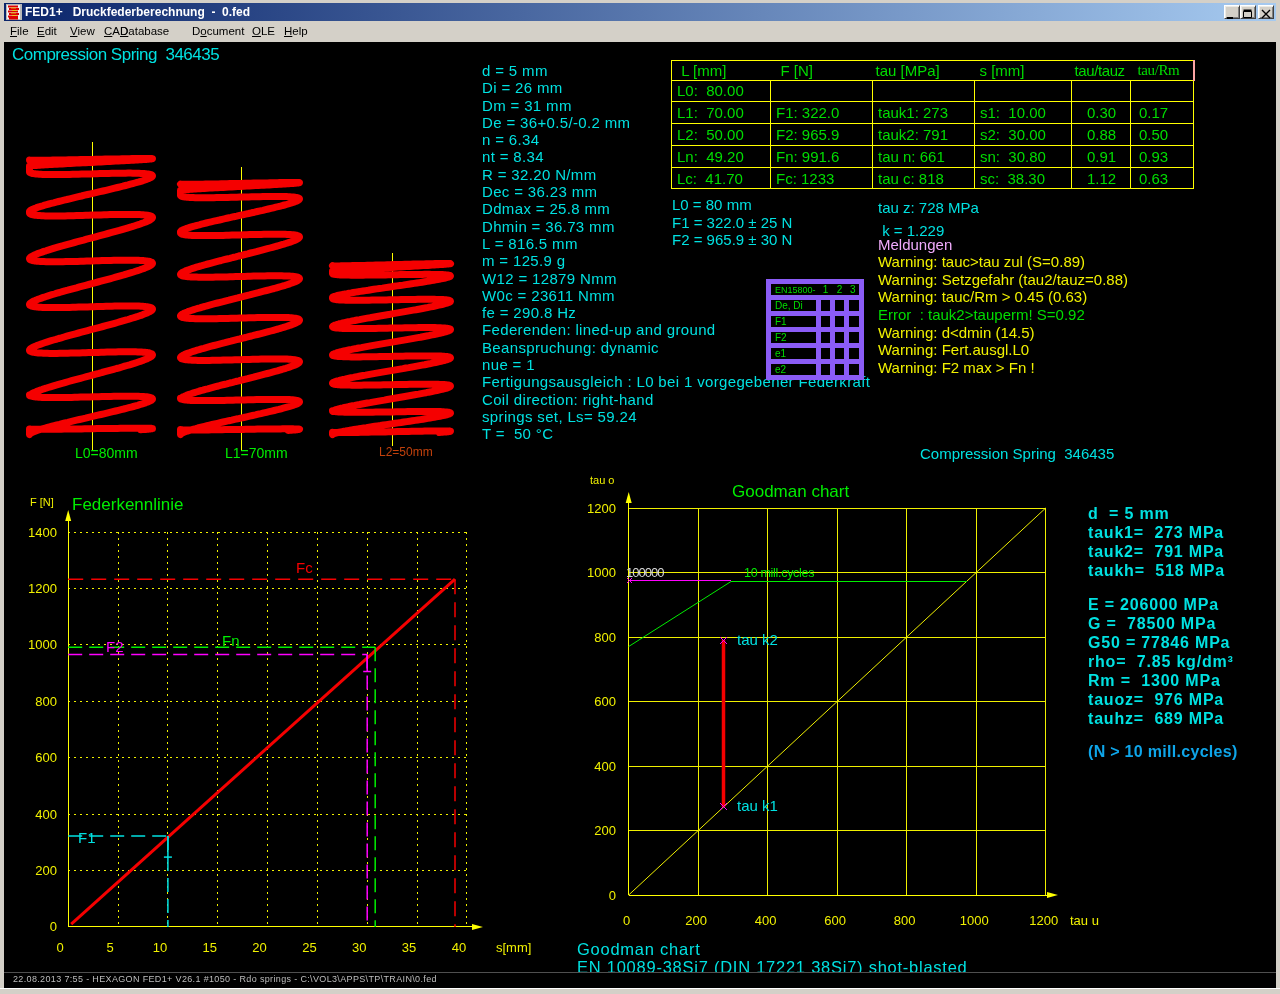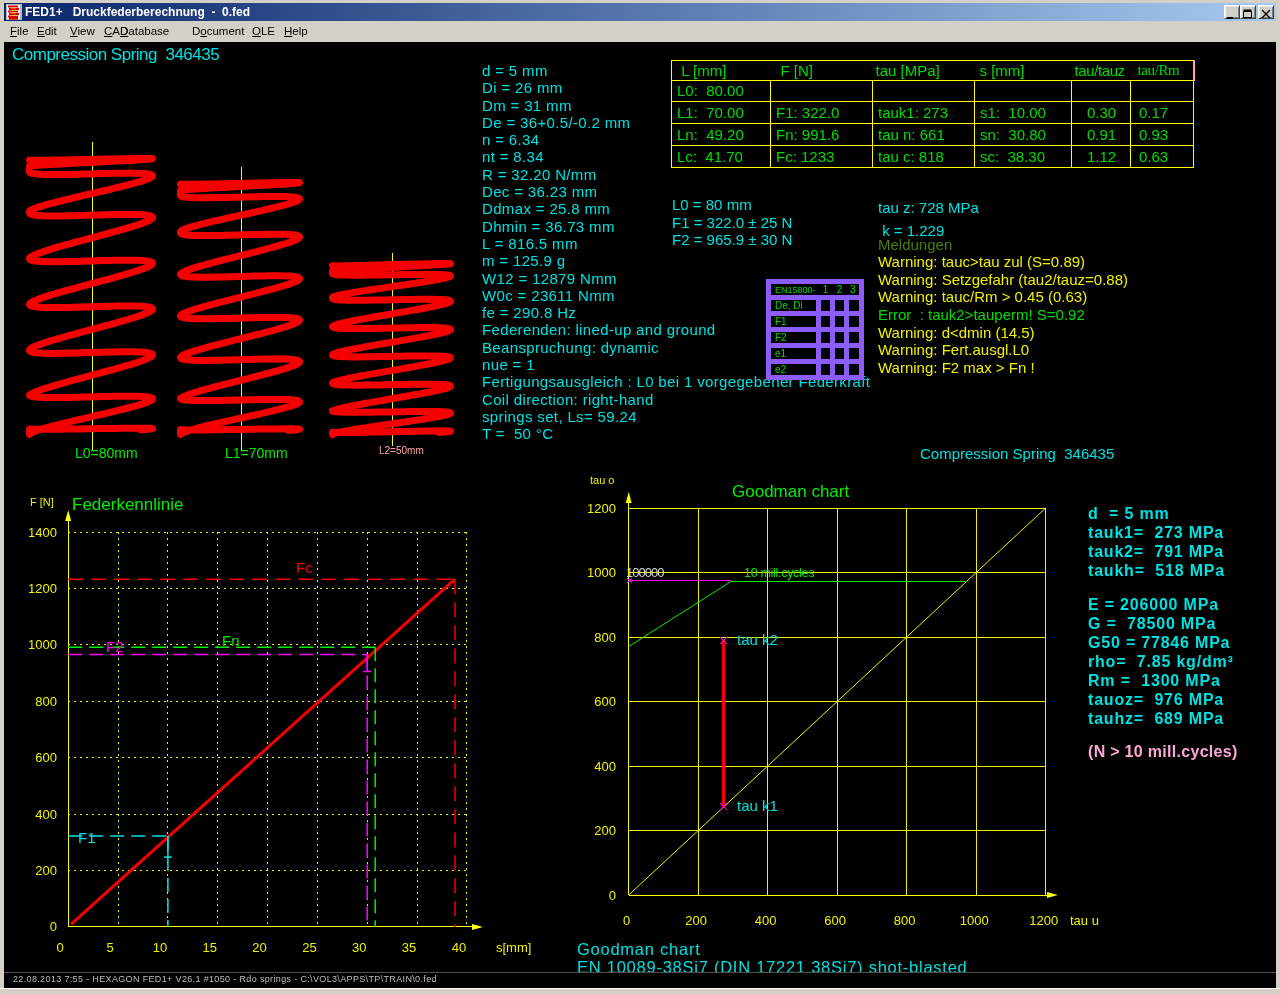--- a/index.html
+++ b/index.html
@@ -216,6 +216,14 @@
           <td>0.17</td>
         </tr>
 <tr>
+          <td>L2:&nbsp; 50.00</td>
+          <td>F2: 965.9</td>
+          <td>tauk2: 791</td>
+          <td>s2:&nbsp; 30.00</td>
+          <td>0.88</td>
+          <td>0.50</td>
+        </tr>
+<tr>
           <td>Ln:&nbsp; 49.20</td>
           <td>Fn: 991.6</td>
           <td>tau n: 661</td>

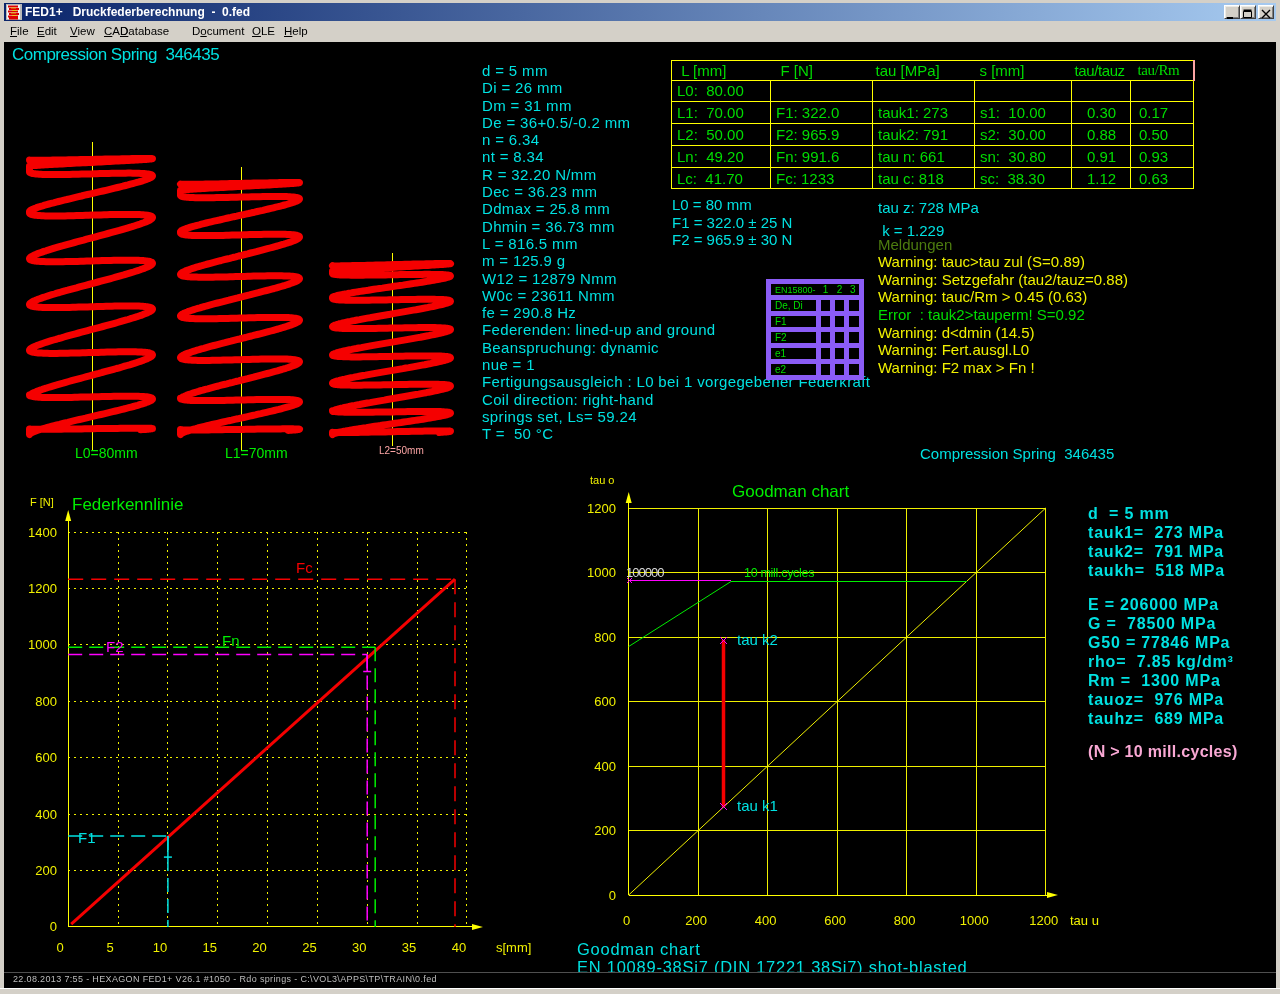--- a/index.html
+++ b/index.html
@@ -243,7 +243,7 @@
     </table>
 <div class="t" style="left:668px;top:154px;color:#00e1e1;font-size:15px;line-height:17.6px">L0 = 80 mm<br>F1 = 322.0 ± 25 N<br>F2 = 965.9 ± 30 N</div>
 <div class="t" style="left:874px;top:154px;color:#00e1e1;font-size:15px;line-height:23px">tau z: 728 MPa<br>&nbsp;k = 1.229</div>
-<div class="t" style="left:874px;top:194px;color:#4d7c0f;font-size:15px">Meldungen</div>
+<div class="t" style="left:874px;top:194px;color:#f0abfc;font-size:15px">Meldungen</div>
 <div class="t" style="left:874px;top:211px;font-size:15px;line-height:17.68px"><div style="color:#f0f000;height:17.68px">Warning: tauc&gt;tau zul (S=0.89)</div><div style="color:#f0f000;height:17.68px">Warning: Setzgefahr (tau2/tauz=0.88)</div><div style="color:#f0f000;height:17.68px">Warning: tauc/Rm &gt; 0.45 (0.63)</div><div style="color:#00dd00;height:17.68px">Error&nbsp;&nbsp;: tauk2&gt;tauperm! S=0.92</div><div style="color:#f0f000;height:17.68px">Warning: d&lt;dmin (14.5)</div><div style="color:#f0f000;height:17.68px">Warning: Fert.ausgl.L0</div><div style="color:#f0f000;height:17.68px">Warning: F2 max &gt; Fn !</div></div>
 <table id="minitbl">
 <colgroup>

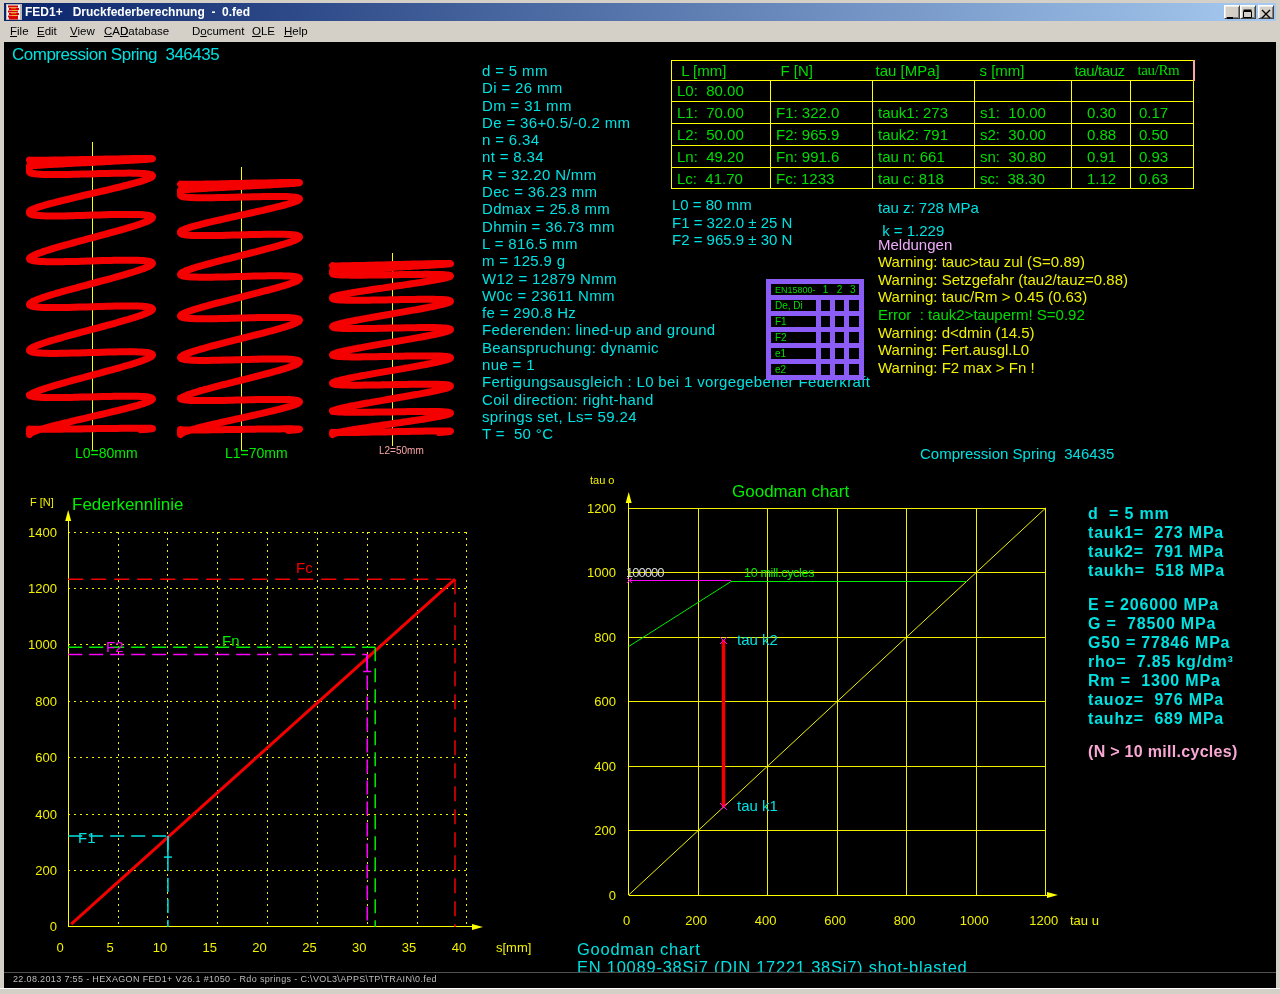--- a/index.html
+++ b/index.html
@@ -179,7 +179,7 @@
 <div class="t" style="left:8px;top:3px;color:#00e1e1;font-size:17px;letter-spacing:-0.5px">Compression Spring&nbsp; 346435</div>
 <div class="t" style="left:71px;top:403px;color:#00ee00;font-size:14px">L0=80mm</div>
 <div class="t" style="left:221px;top:403px;color:#00ee00;font-size:14px">L1=70mm</div>
-<div class="t" style="left:375px;top:403px;color:#fca5a5;font-size:10px">L2=50mm</div>
+<div class="t" style="left:375px;top:403px;color:#c2410c;font-size:12px">L2=50mm</div>
 <div class="t" style="left:478px;top:20px;color:#00e1e1;font-size:15px;line-height:17.3px;letter-spacing:0.35px">d = 5 mm<br>Di = 26 mm<br>Dm = 31 mm<br>De = 36+0.5/-0.2 mm<br>n = 6.34<br>nt = 8.34<br>R = 32.20 N/mm<br>Dec = 36.23 mm<br>Ddmax = 25.8 mm<br>Dhmin = 36.73 mm<br>L = 816.5 mm<br>m = 125.9 g<br>W12 = 12879 Nmm<br>W0c = 23611 Nmm<br>fe = 290.8 Hz<br>Federenden: lined-up and ground<br>Beanspruchung: dynamic<br>nue = 1<br>Fertigungsausgleich : L0 bei 1 vorgegebener Federkraft<br>Coil direction: right-hand<br>springs set, Ls= 59.24<br>T =  50 °C</div>
 <table id="bigtbl">
 <colgroup>

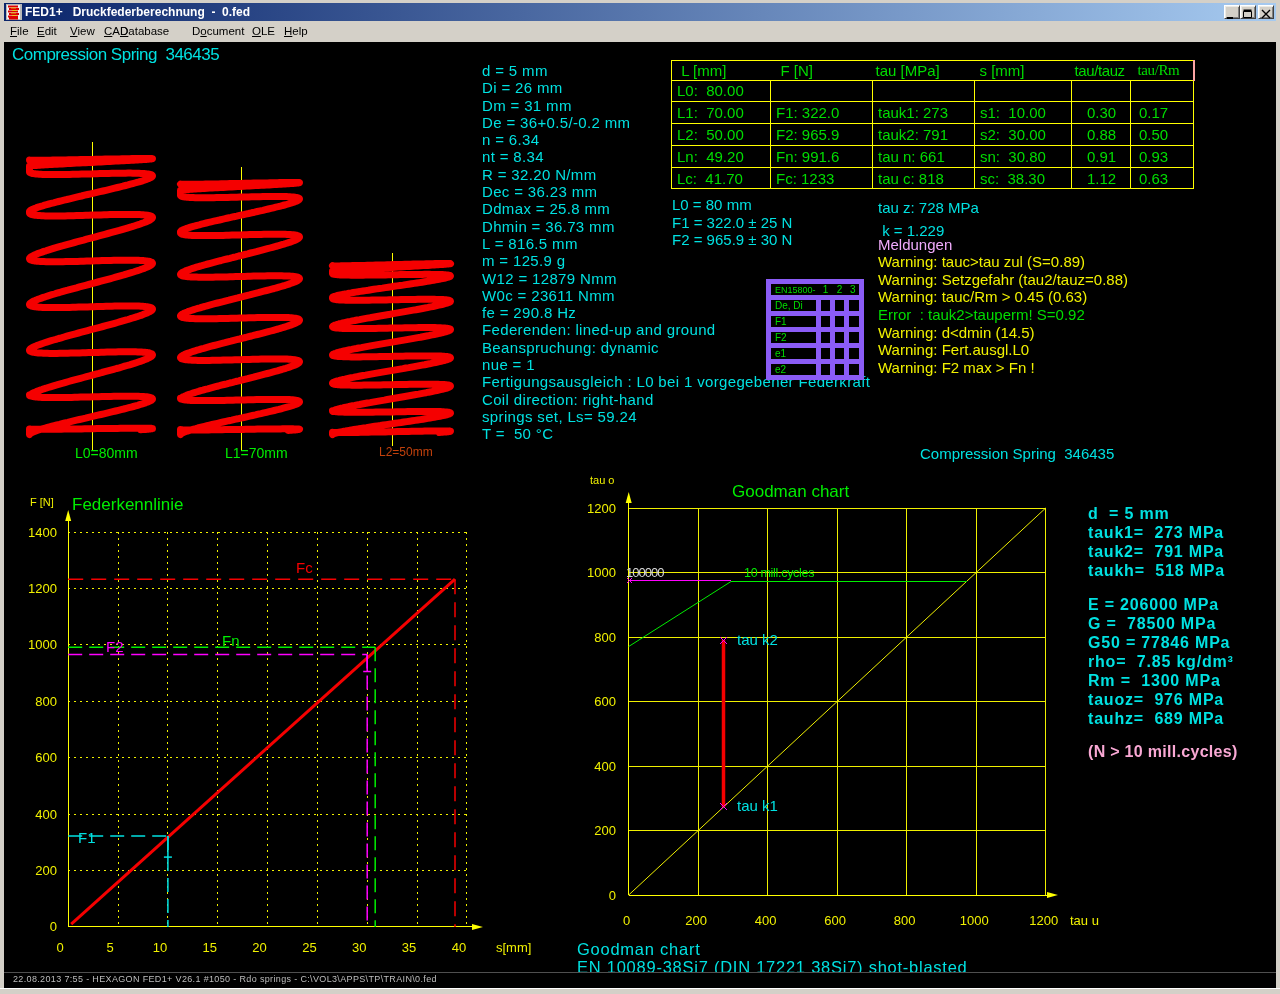--- a/index.html
+++ b/index.html
@@ -294,7 +294,7 @@
 <div class="t" style="left:916px;top:403px;color:#00e1e1;font-size:15px">Compression Spring&nbsp; 346435</div>
 <div class="t" style="left:1084px;top:462px;color:#00e1e1;font-size:16px;font-weight:bold;line-height:19px;letter-spacing:0.8px">d&nbsp;&nbsp;= 5 mm<br>tauk1=&nbsp; 273 MPa<br>tauk2=&nbsp; 791 MPa<br>taukh=&nbsp; 518 MPa</div>
 <div class="t" style="left:1084px;top:553px;color:#00e1e1;font-size:16px;font-weight:bold;line-height:19px;letter-spacing:0.8px">E = 206000 MPa<br>G =&nbsp; 78500 MPa<br>G50 = 77846 MPa<br>rho=&nbsp; 7.85 kg/dm³<br>Rm =&nbsp; 1300 MPa<br>tauoz=&nbsp; 976 MPa<br>tauhz=&nbsp; 689 MPa</div>
-<div class="t" style="left:1084px;top:701px;color:#f9a8d4;font-size:16px;font-weight:bold;letter-spacing:0.3px">(N &gt; 10 mill.cycles)</div>
+<div class="t" style="left:1084px;top:701px;color:#0ea5e9;font-size:16px;font-weight:bold;letter-spacing:0.3px">(N &gt; 10 mill.cycles)</div>
 <div class="t" style="left:573px;top:899px;color:#00e1e1;font-size:16.5px;line-height:17.5px;letter-spacing:0.75px">Goodman chart<br>EN 10089-38Si7 (DIN 17221 38Si7) shot-blasted</div>
 </div>
 <div id="statusbar">

